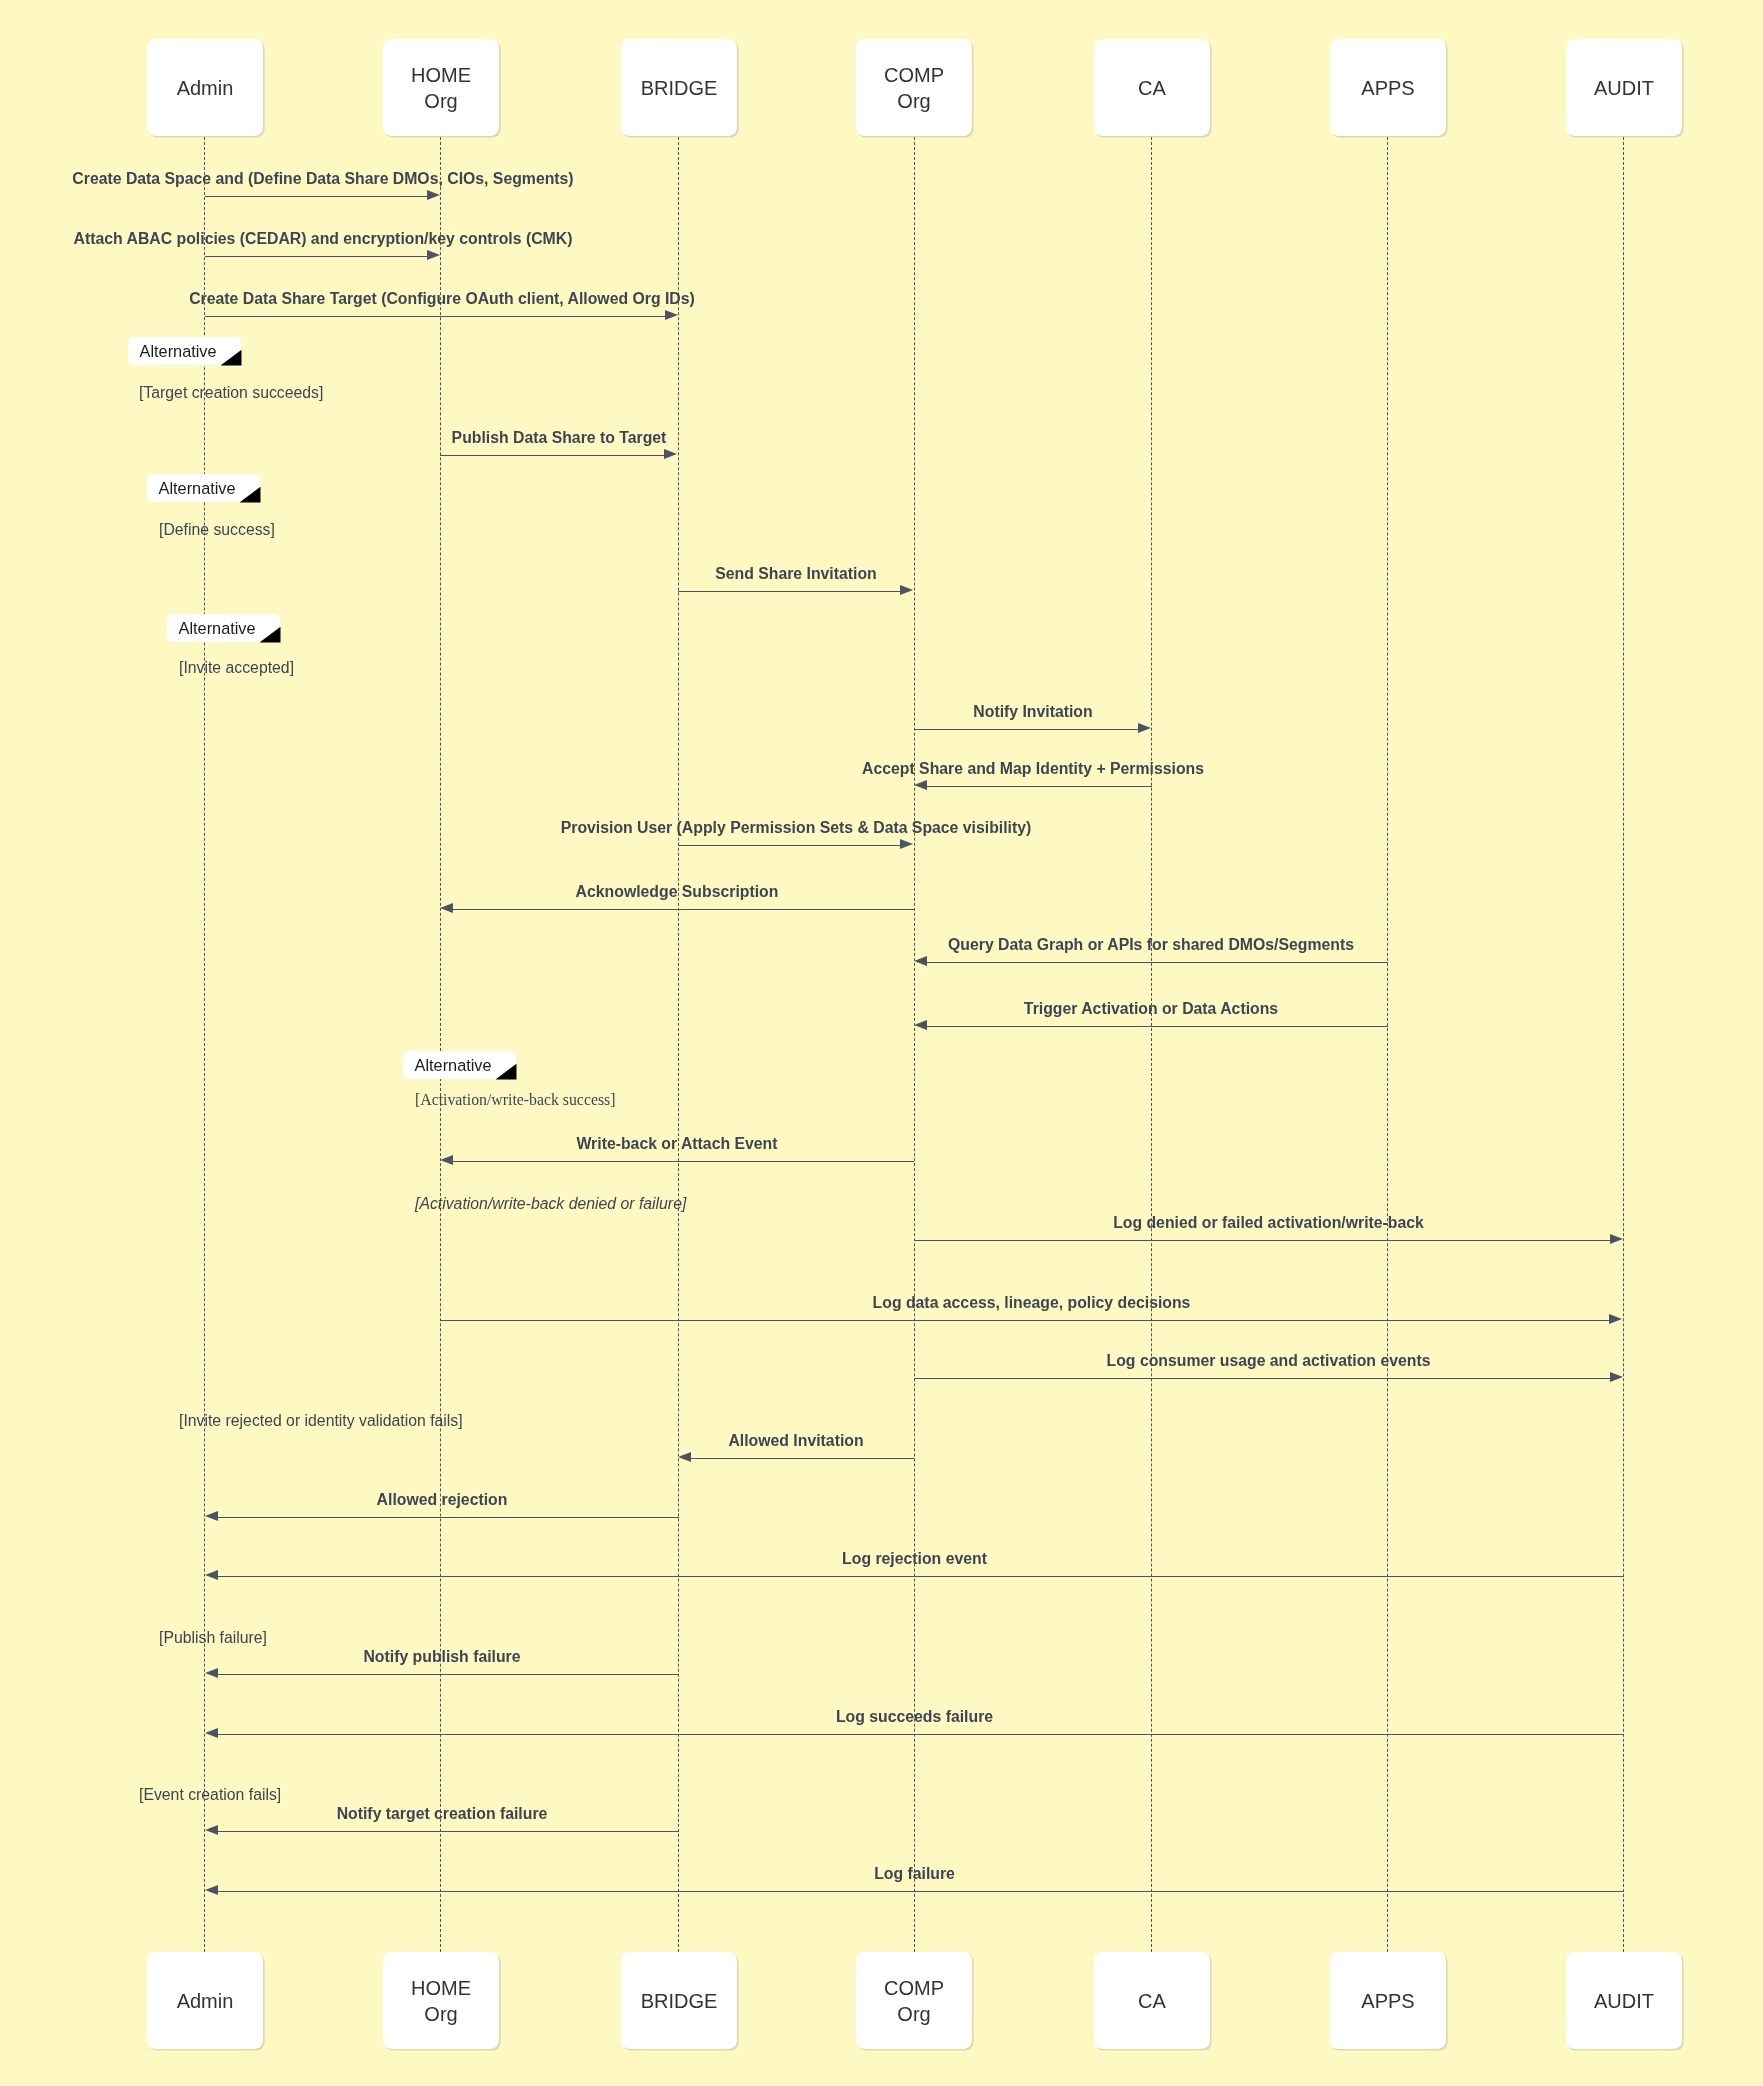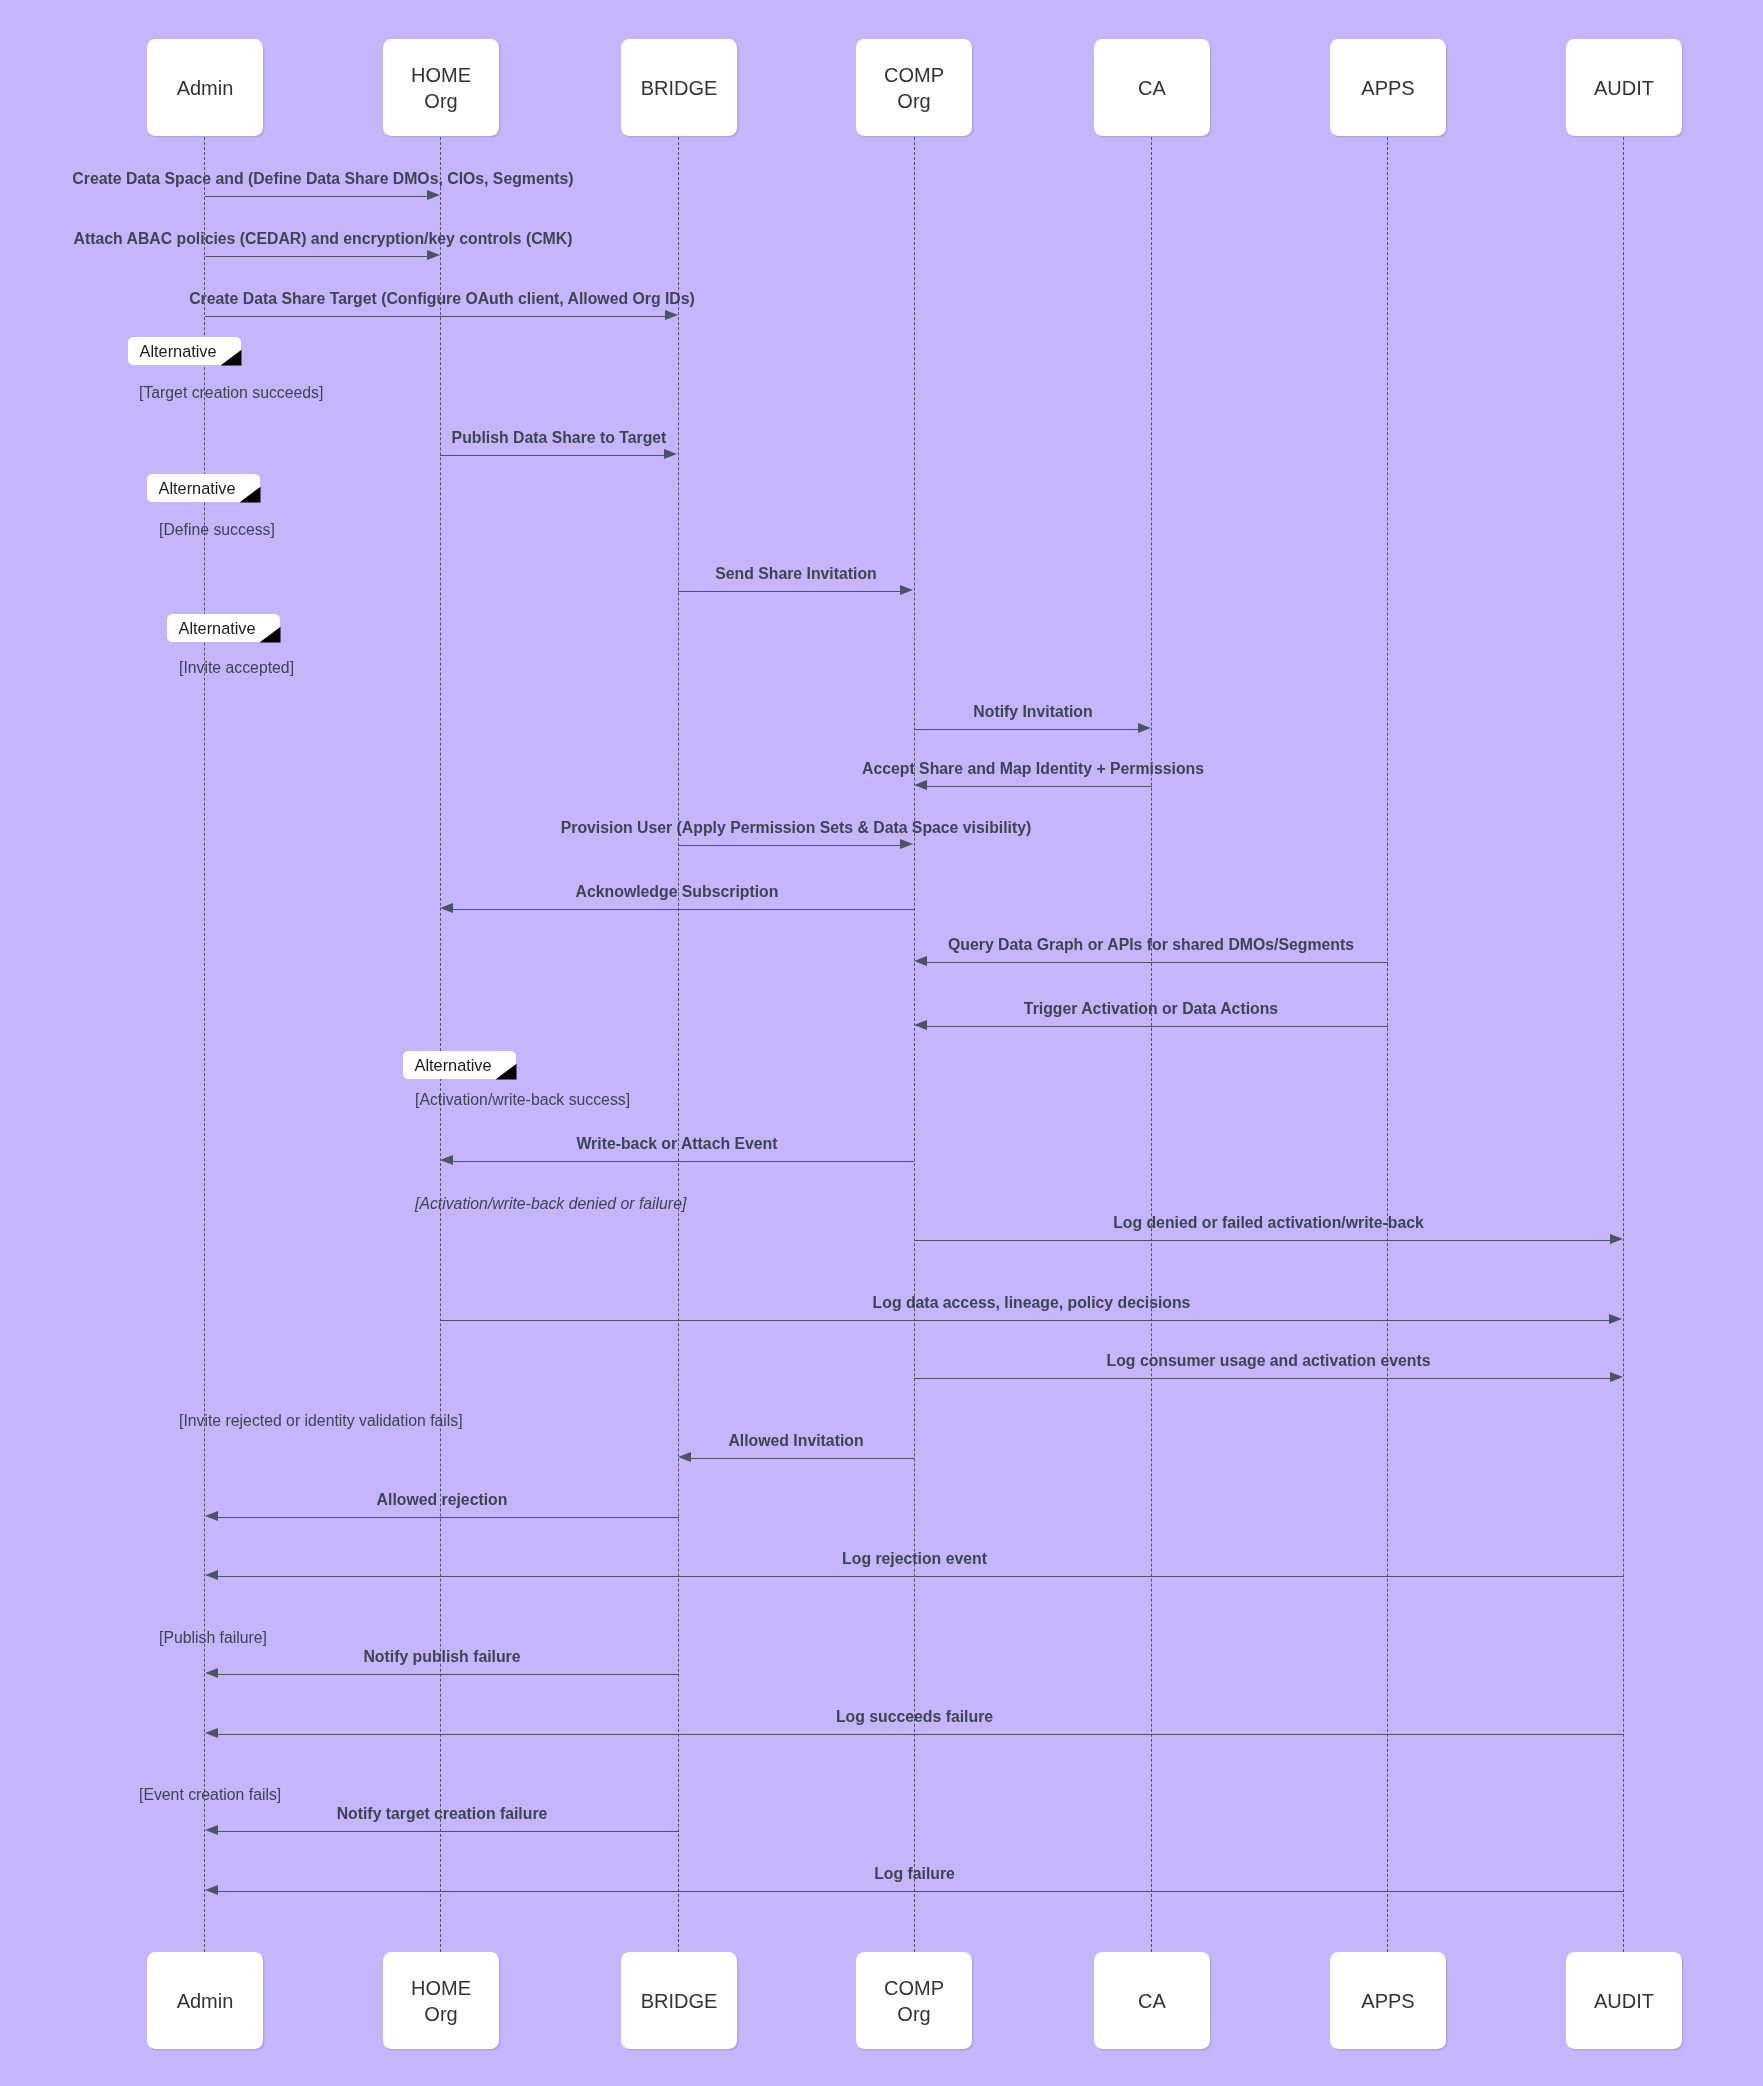--- a/index.html
+++ b/index.html
@@ -6,7 +6,7 @@
   #diagram{
     position:relative;
     width:1763px;height:2087px;
-    background:#c4b5fd;
+    background:#fef9c3;
     font-family:"Liberation Sans", sans-serif;
     overflow:hidden;
   }

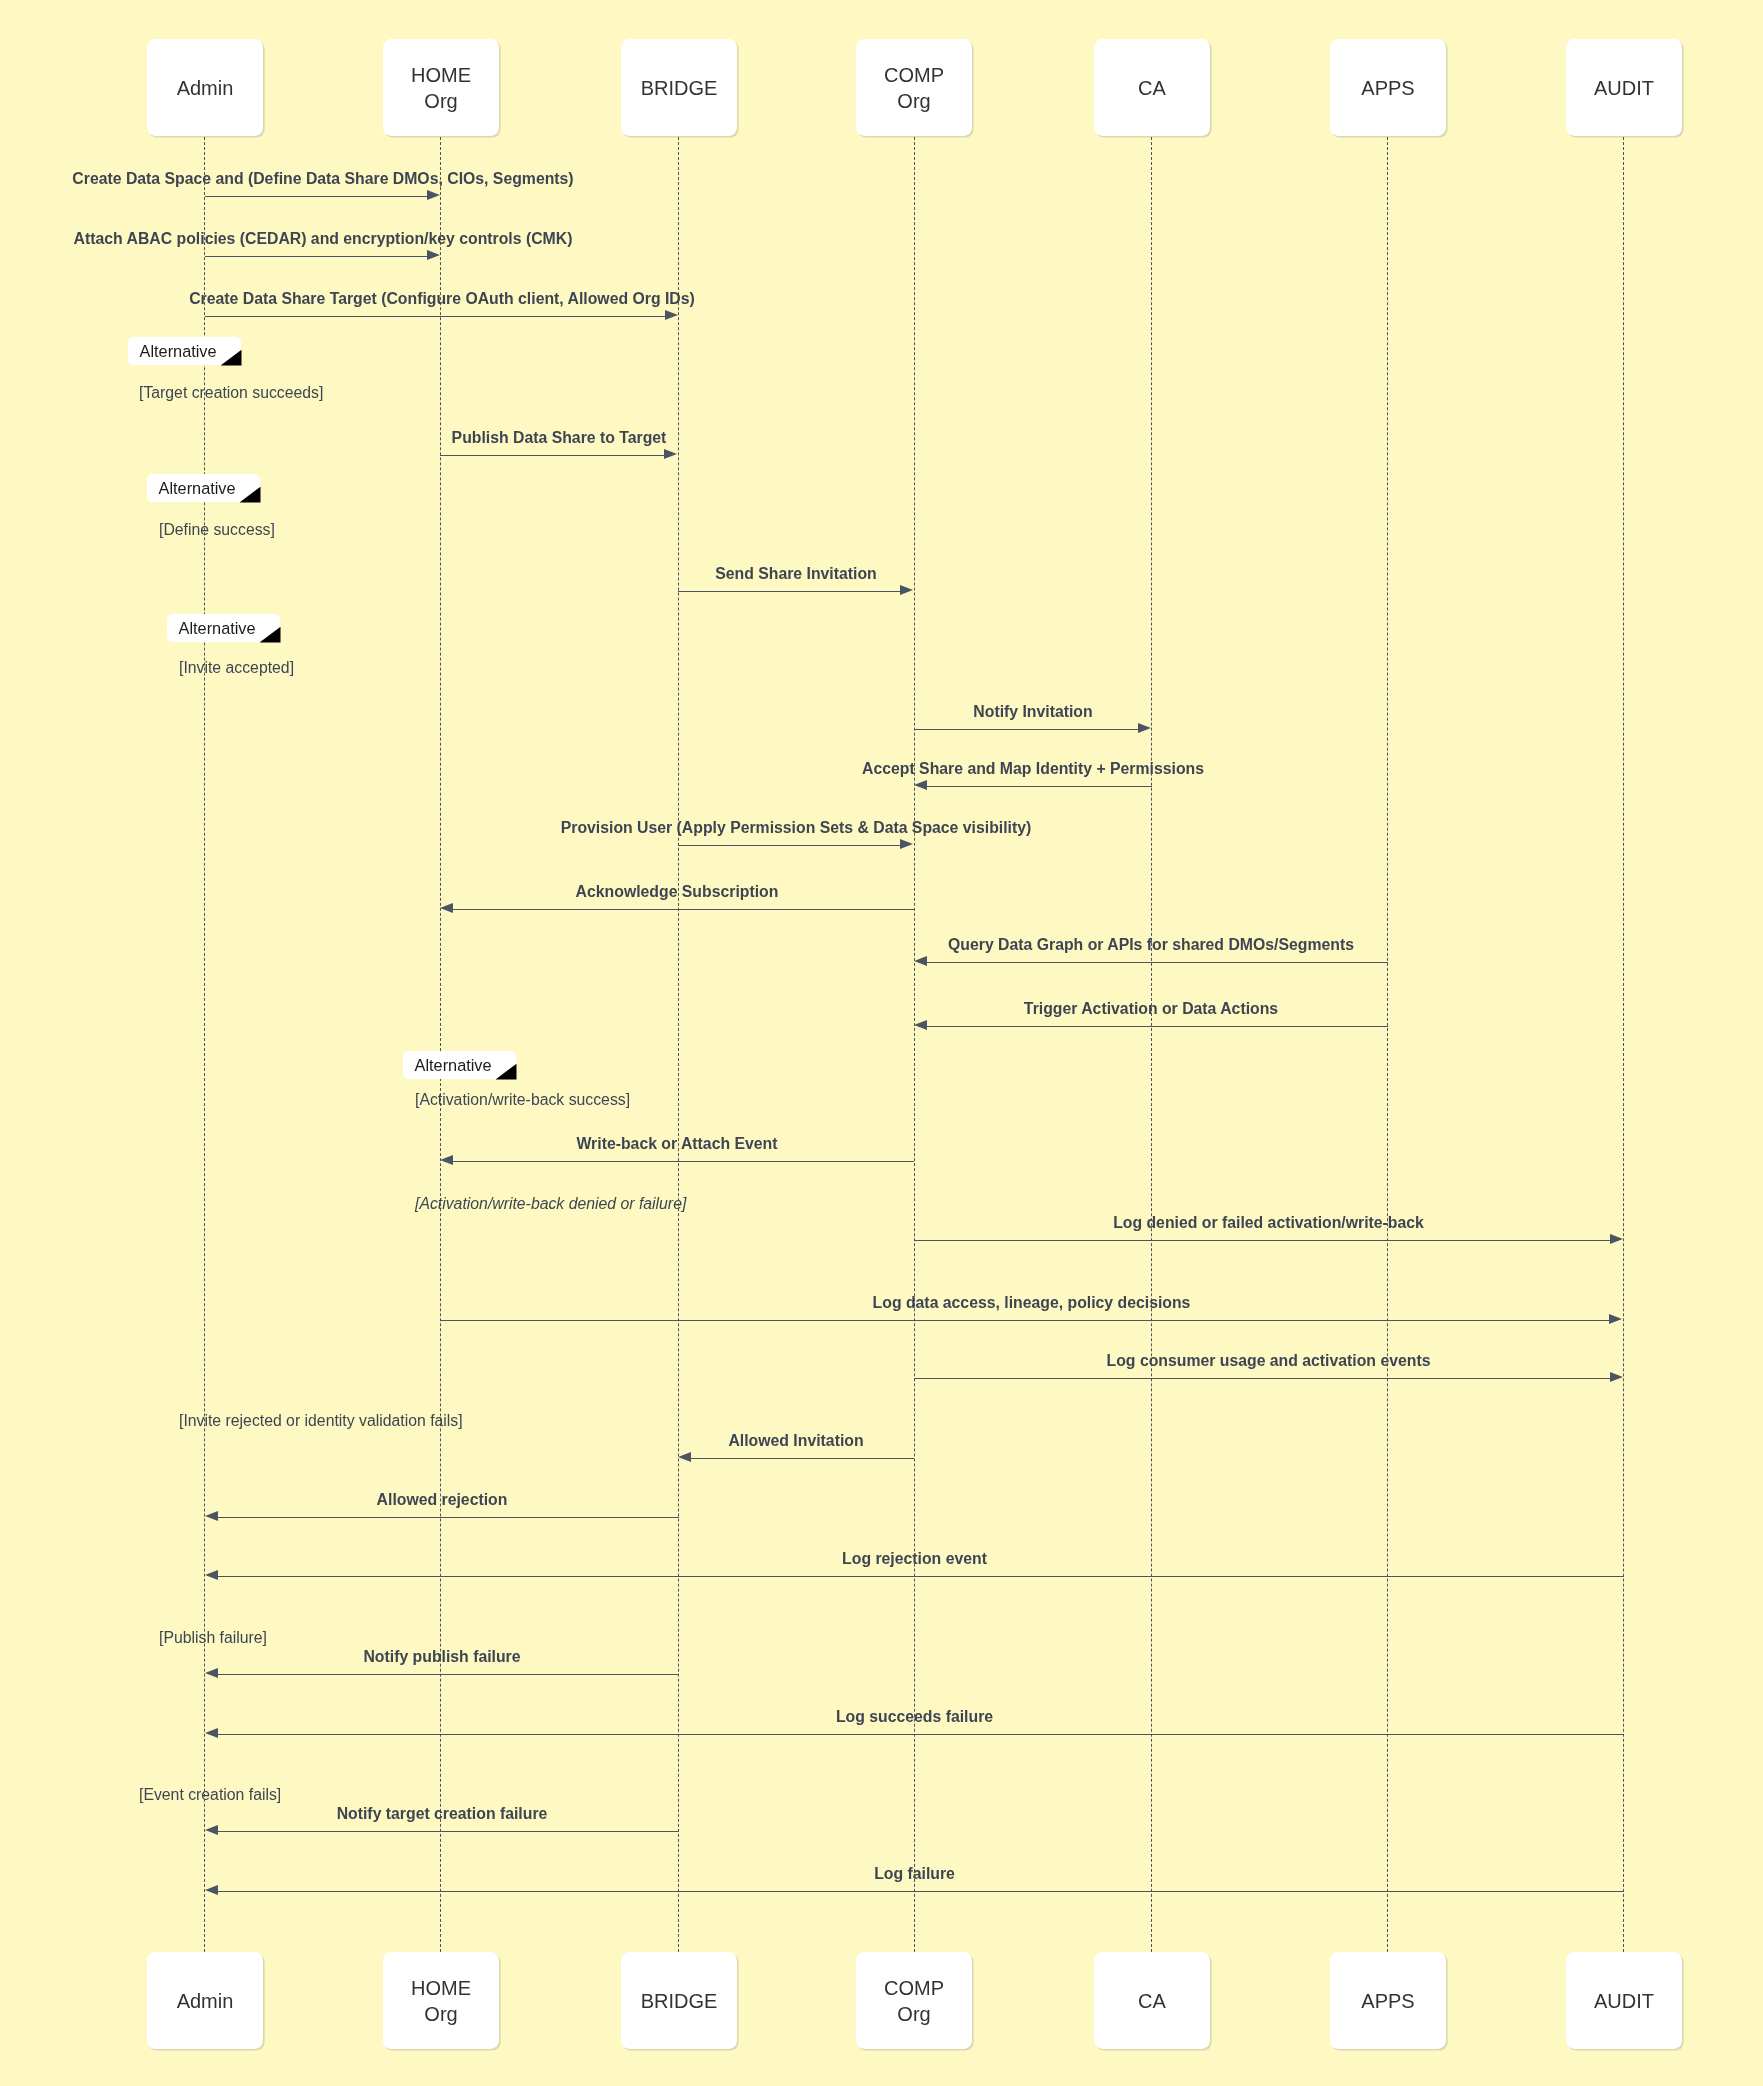--- a/index.html
+++ b/index.html
@@ -228,7 +228,7 @@
     <span class="condition" style="left: 139px; top: 393px;">[Target creation succeeds]</span>
     <span class="condition" style="left: 159px; top: 530px;">[Define success]</span>
     <span class="condition" style="left: 179px; top: 668px;">[Invite accepted]</span>
-    <span class="condition" style="left: 415px; top: 1100px;">[Activation/write-back success]</span>
+    <span class="condition" style="left: 415px; top: 1100px; font-family: Liberation Serif, serif;">[Activation/write-back success]</span>
     <span class="condition" style="left: 415px; top: 1204px; font-style: italic;">[Activation/write-back denied or failure]</span>
     <span class="condition" style="left: 179px; top: 1421px;">[Invite rejected or identity validation fails]</span>
     <span class="condition" style="left: 159px; top: 1638px;">[Publish failure]</span>

